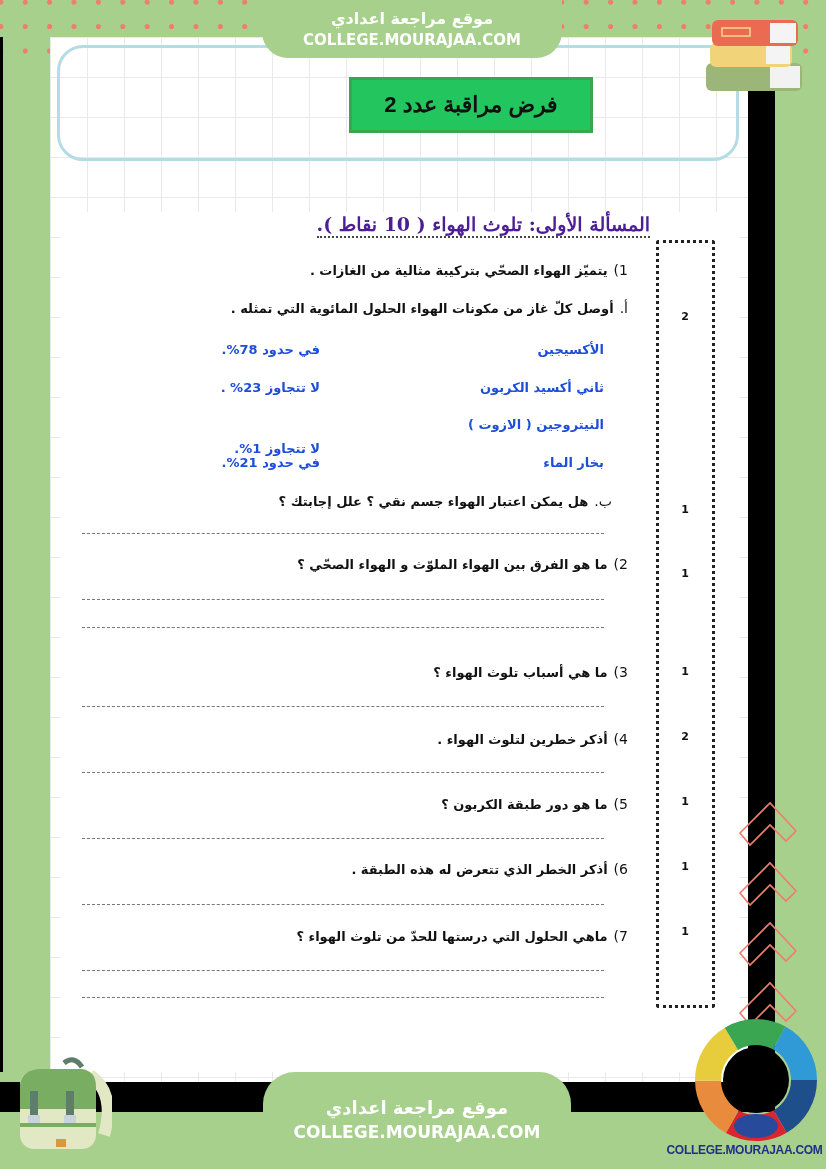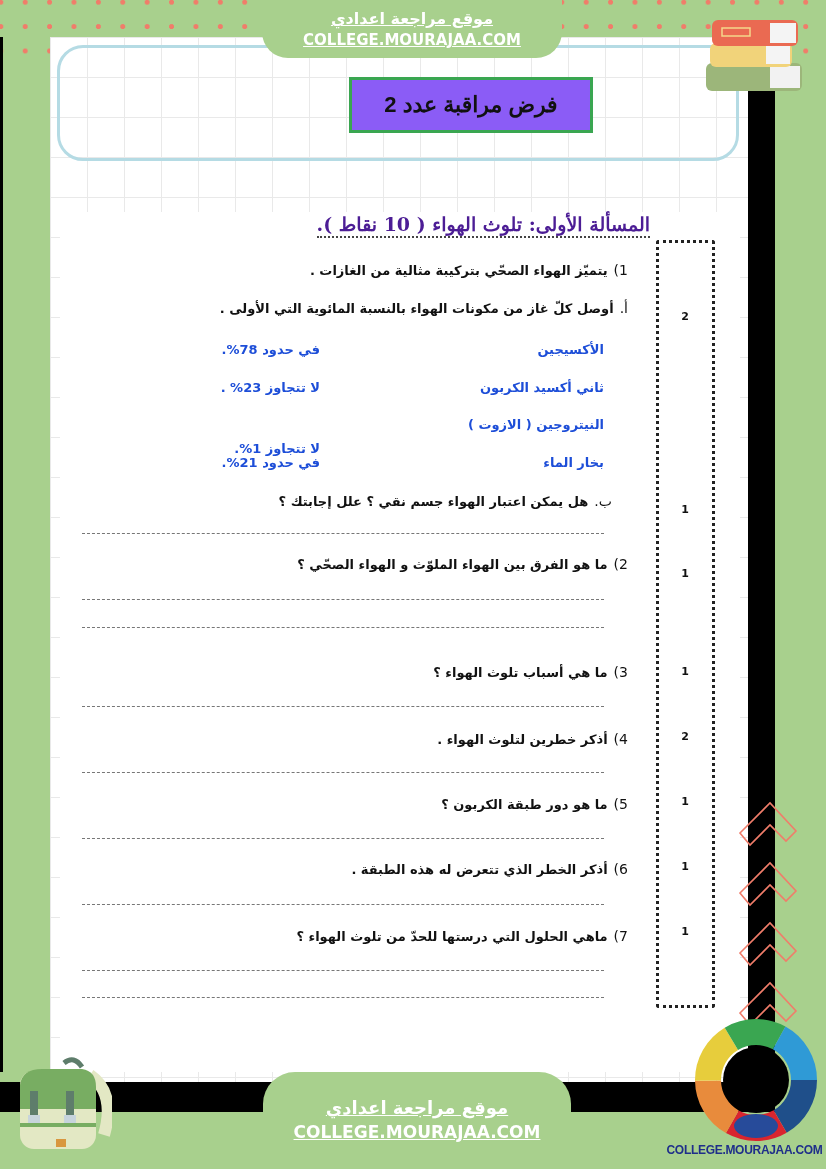--- a/index.html
+++ b/index.html
@@ -19,7 +19,7 @@
     display:flex;align-items:center;justify-content:center;font-family:"Liberation Sans",sans-serif;font-weight:bold;font-size:22px;color:#111;}
   .tab-top{position:absolute;left:262px;top:0;width:300px;height:58px;background:#a8d08d;border-radius:0 0 26px 26px;}
   .tab-bottom{position:absolute;left:263px;top:1072px;width:308px;height:97px;background:#a8d08d;border-radius:32px 32px 0 0;}
-  .banner-text{position:absolute;color:#fff;text-align:center;text-decoration:underline;font-family:"DejaVu Sans",sans-serif;line-height:1.1;}
+  .banner-text{position:absolute;color:#fff;text-align:center;font-family:"DejaVu Sans",sans-serif;line-height:1.1;}
   .banner-top-ar{left:262px;top:10px;width:300px;font-size:16px;font-weight:bold;}
   .banner-top-en{left:262px;top:32px;width:300px;font-size:15px;font-weight:bold;}
   .banner-bot-ar{left:263px;top:1098px;width:308px;font-size:18px;font-weight:bold;}

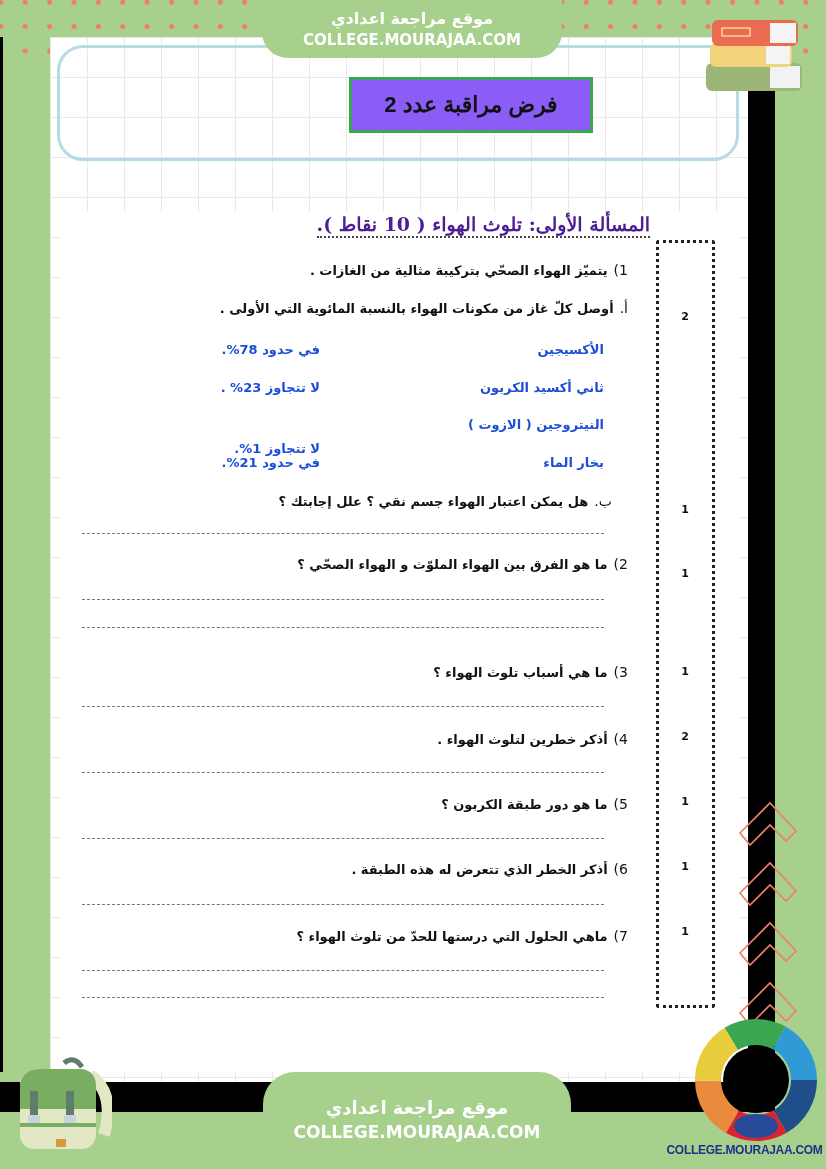--- a/index.html
+++ b/index.html
@@ -15,7 +15,7 @@
     background-size:37px 40px;}
   .page-inner-white{position:absolute;left:10px;top:175px;width:680px;height:860px;background:#fff;}
   .title-frame{position:absolute;left:57px;top:45px;width:682px;height:116px;border:3px solid #b5dbe4;border-radius:26px;box-sizing:border-box;}
-  .title-box{position:absolute;left:349px;top:77px;width:244px;height:56px;border:3px solid #3aa651;box-sizing:border-box;background:#8b5cf6;
+  .title-box{position:absolute;left:349px;top:77px;width:244px;height:56px;border:3px solid #3aa651;box-sizing:border-box;background:#22c55e;
     display:flex;align-items:center;justify-content:center;font-family:"Liberation Sans",sans-serif;font-weight:bold;font-size:22px;color:#111;}
   .tab-top{position:absolute;left:262px;top:0;width:300px;height:58px;background:#a8d08d;border-radius:0 0 26px 26px;}
   .tab-bottom{position:absolute;left:263px;top:1072px;width:308px;height:97px;background:#a8d08d;border-radius:32px 32px 0 0;}

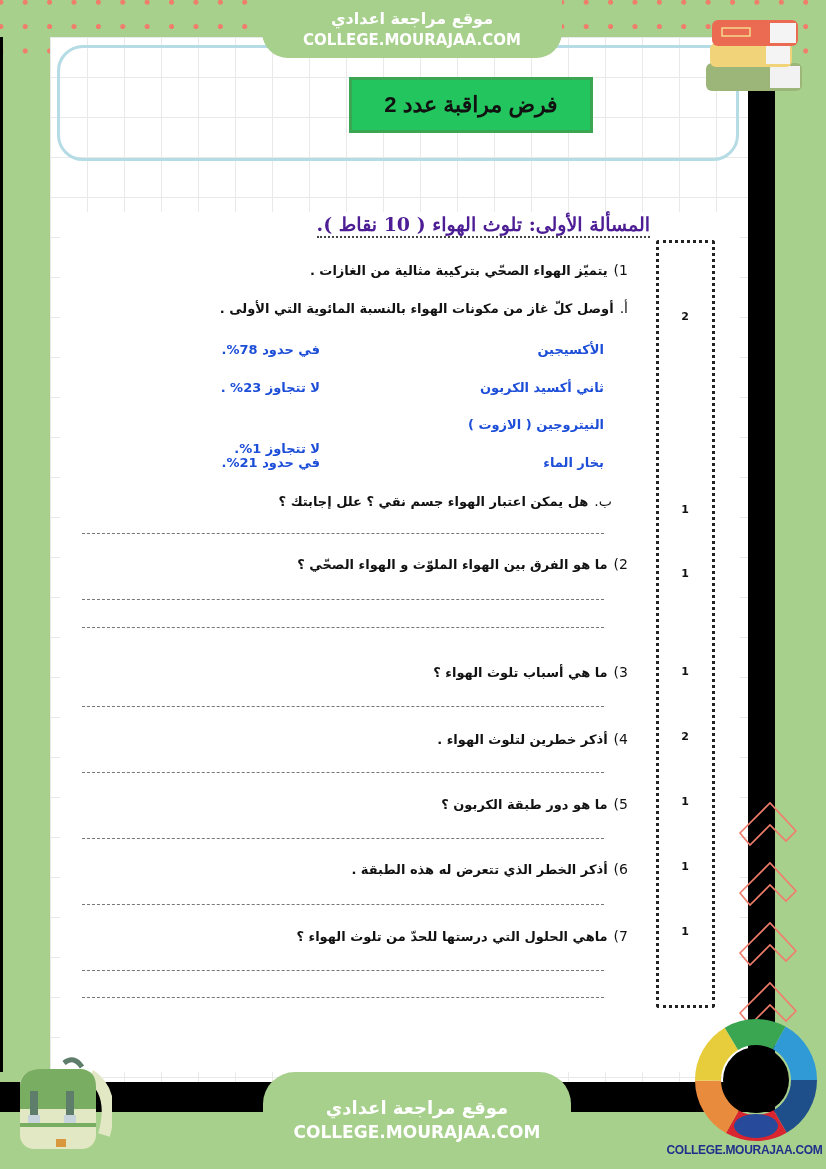--- a/index.html
+++ b/index.html
@@ -73,7 +73,7 @@
   <span class="qnum">1)</span><span>يتميّز الهواء الصحّي بتركيبة مثالية من الغازات .</span>
 </div>
 <div class="q" style="right:198px;top:300px;">
-  <span class="qnum">أ.</span><span>أوصل كلّ غاز من مكونات الهواء بالنسبة المائوية التي الأولى .</span>
+  <span class="qnum">أ.</span><span>أوصل كلّ غاز من مكونات الهواء الحلول المائوية التي تمثله .</span>
 </div>
 
 <div class="match" style="right:222px;top:342px;">الأكسيجين</div>

